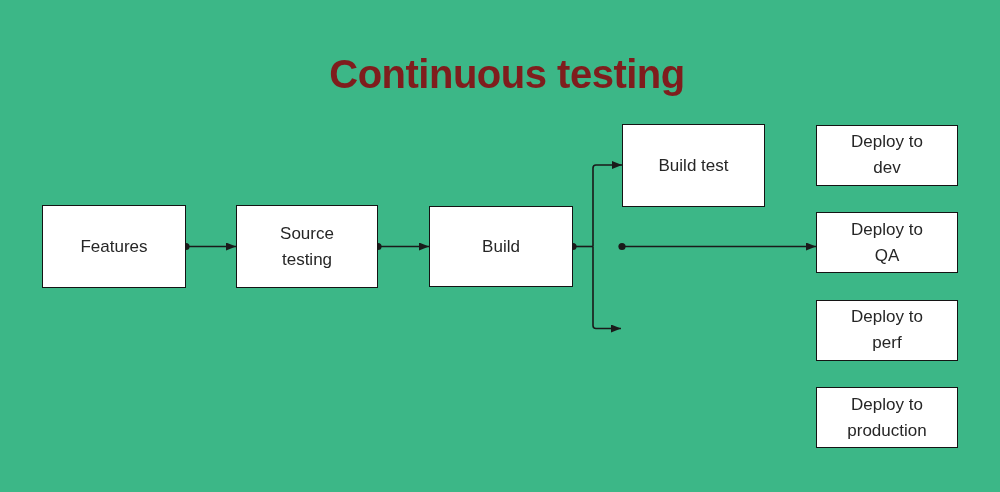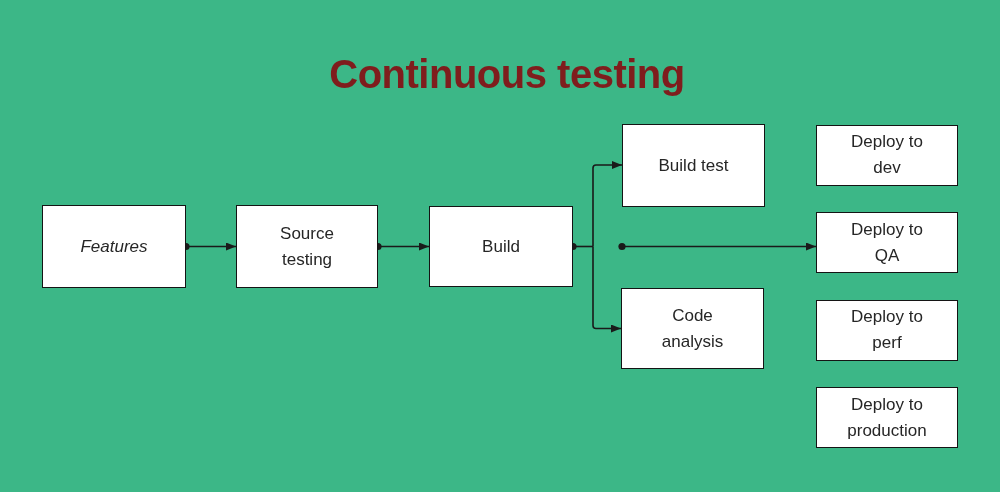--- a/index.html
+++ b/index.html
@@ -104,7 +104,7 @@
     <circle class="dot" cx="622" cy="246.5" r="3.6"></circle>
   </svg>
 
-  <div class="node" style="left:42px; top:205px; width:144px; height:83px;font-style:italic;">
+  <div class="node" style="left:42px; top:205px; width:144px; height:83px;">
     <span>Features</span>
   </div>
 

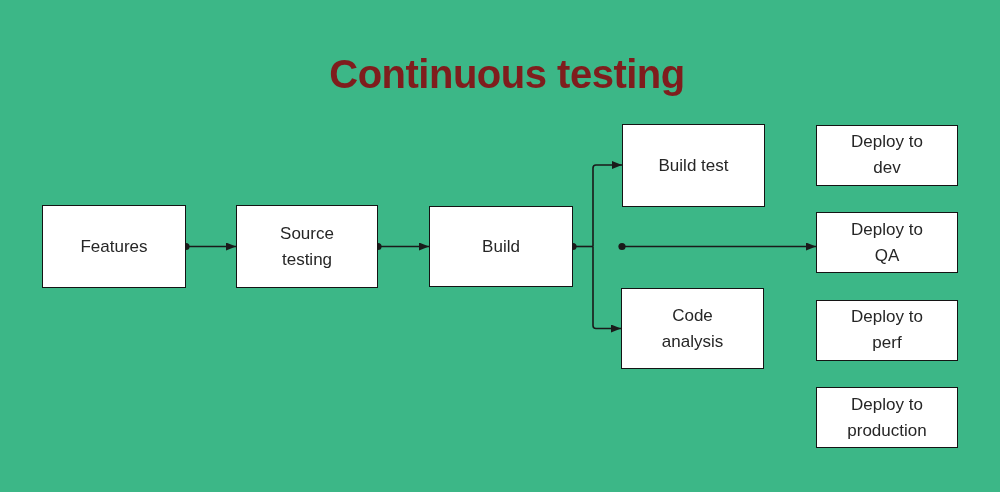--- a/index.html
+++ b/index.html
@@ -121,10 +121,6 @@
     <span>Build test</span>
   </div>
 
-  <div class="node" style="left:621px; top:288px; width:143px; height:81px;">
-    <span>Code
-analysis</span>
-  </div>
 
   <div class="deploy-stack">
     <div class="node">

